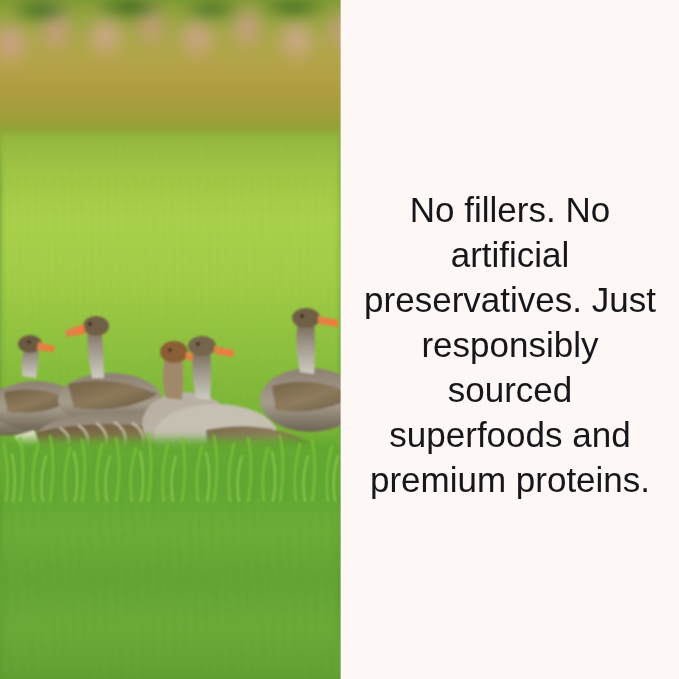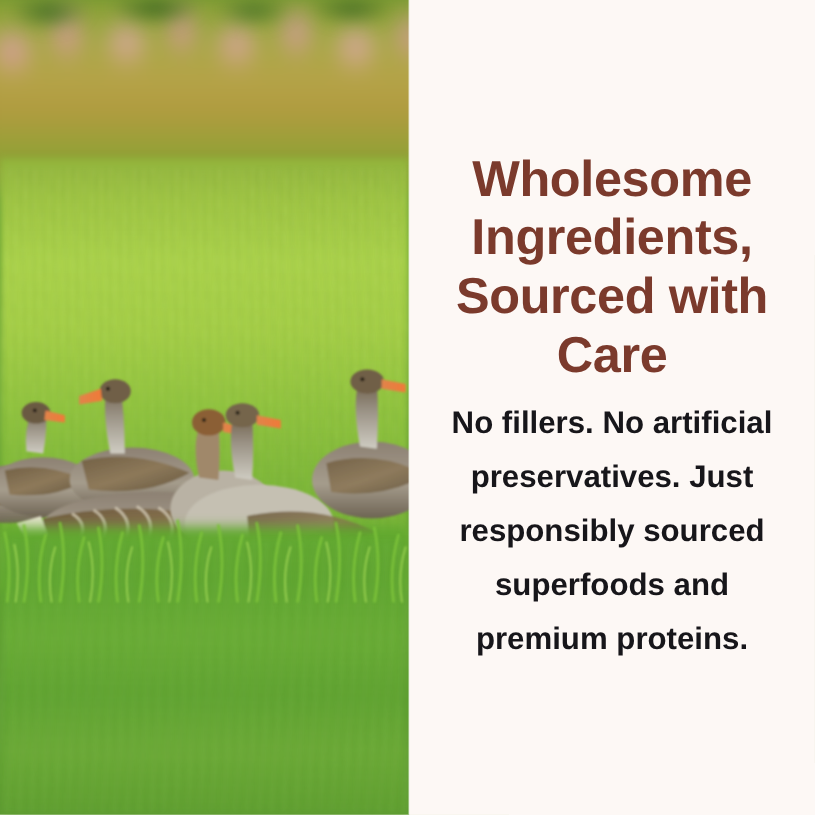--- a/index.html
+++ b/index.html
@@ -364,7 +364,6 @@
   </div>
 
   <div class="text-panel">
-    <h1 class="headline">Wholesome Ingredients, Sourced with Care</h1>
     <p class="subcopy">No fillers. No artificial preservatives. Just responsibly sourced superfoods and premium proteins.</p>
   </div>
 

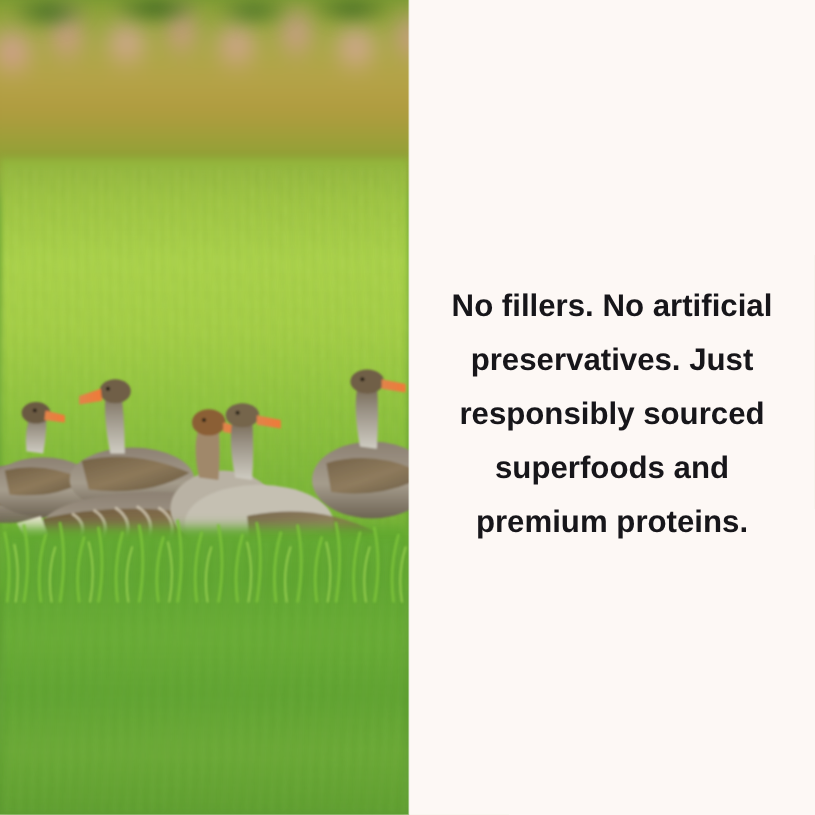--- a/index.html
+++ b/index.html
@@ -205,8 +205,8 @@
     margin: 10px 0 0 0;
     color: #17161A;
     font-family: "Liberation Sans", sans-serif;
-    font-weight: 700;
-    font-size: 26px;
+    font-weight: 400;
+    font-size: 35px;
     line-height: 45px;
     text-align: center;
     max-width: 292px;

